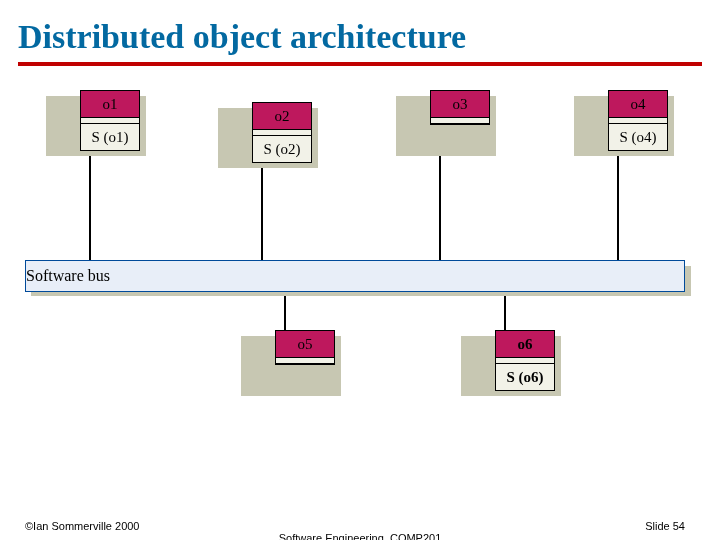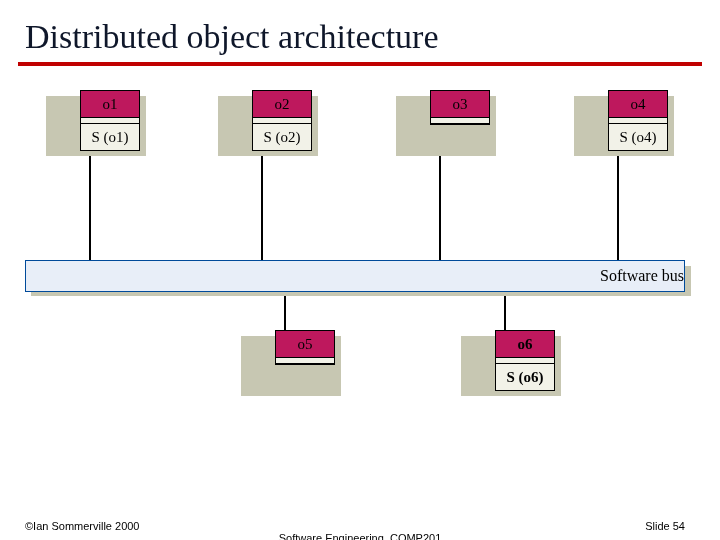--- a/index.html
+++ b/index.html
@@ -17,9 +17,9 @@
   }
   .title {
     font-size: 34px;
-    font-weight: normal;
-    color: #0f172a;
-    margin: 0 0 6px 7px;
+    font-weight: bold;
+    color: #0369a1;
+    margin: 0 0 6px 0;
   }
   .title-underline {
     height: 4px;

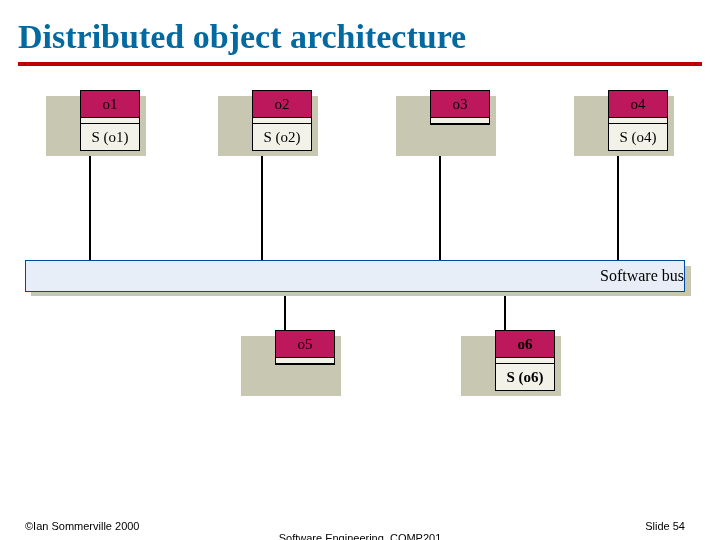--- a/index.html
+++ b/index.html
@@ -150,7 +150,7 @@
     </div>
   </div>
 
-  <div class="obj" style="left:172px; top:0px;">
+  <div class="obj" style="left:172px; top:12px;">
     <div class="shadow" style="top:6px; left:6px; width:100px; height:60px"></div>
     <div class="box">
       <div class="obj-head">o2</div>

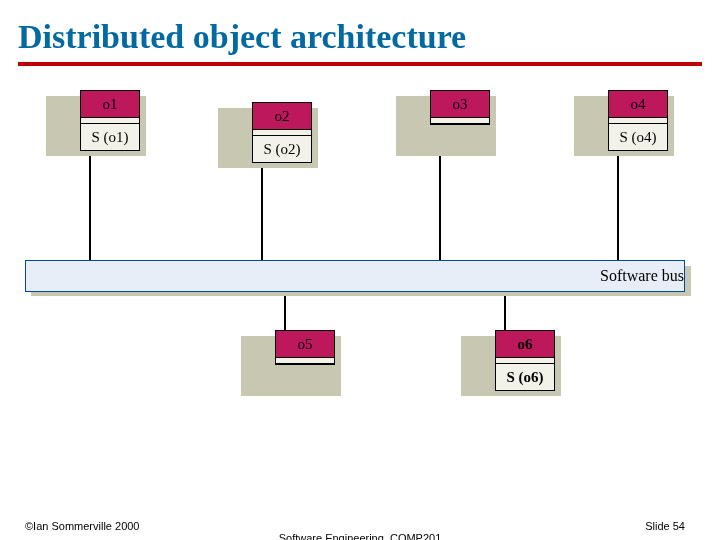--- a/index.html
+++ b/index.html
@@ -86,7 +86,7 @@
     position: relative;
     height: 30px;
     line-height: 30px;
-    text-align: right;
+    text-align: left;
     border: 1px solid #004a9a;
     background: #e8eef8;
     font-size: 16px;

